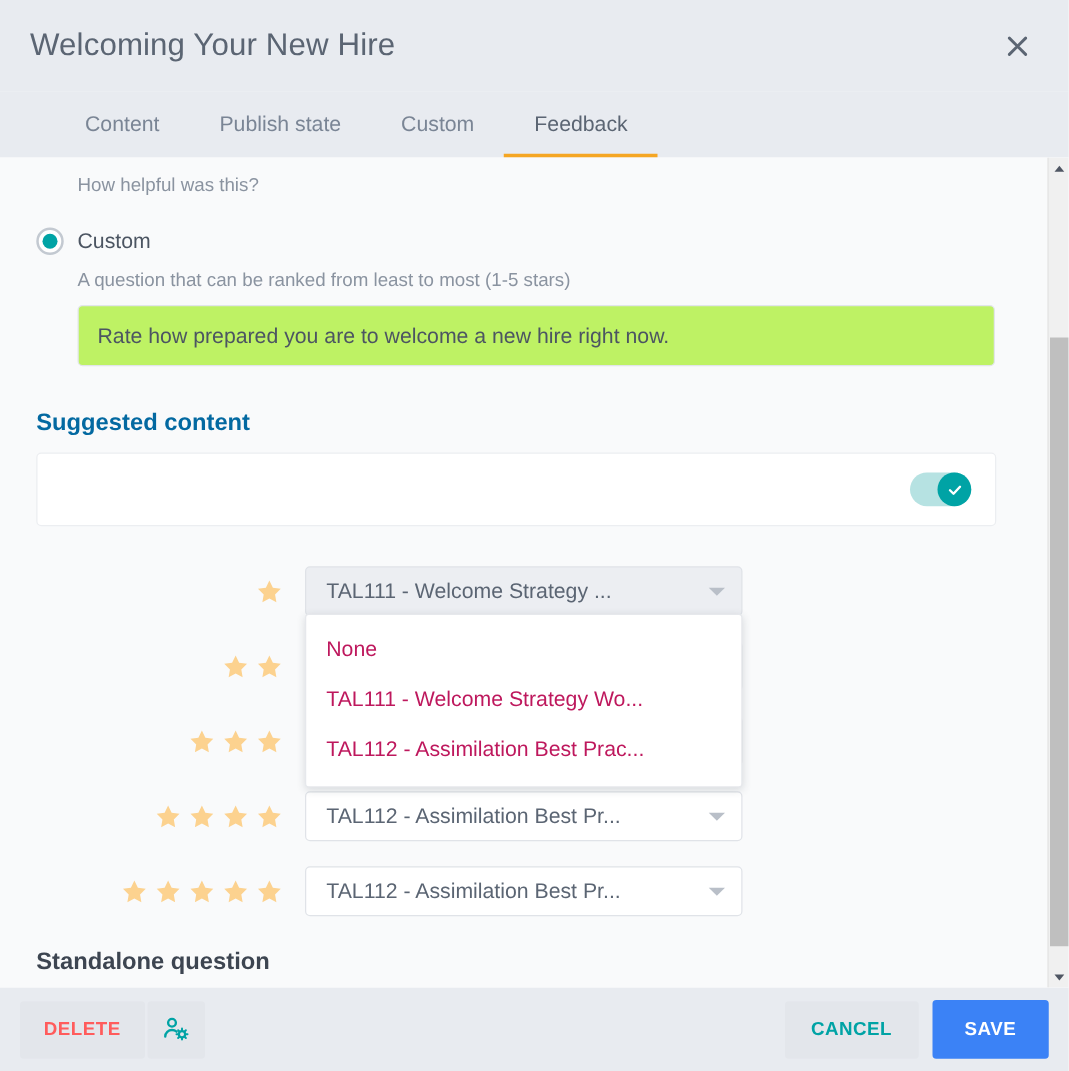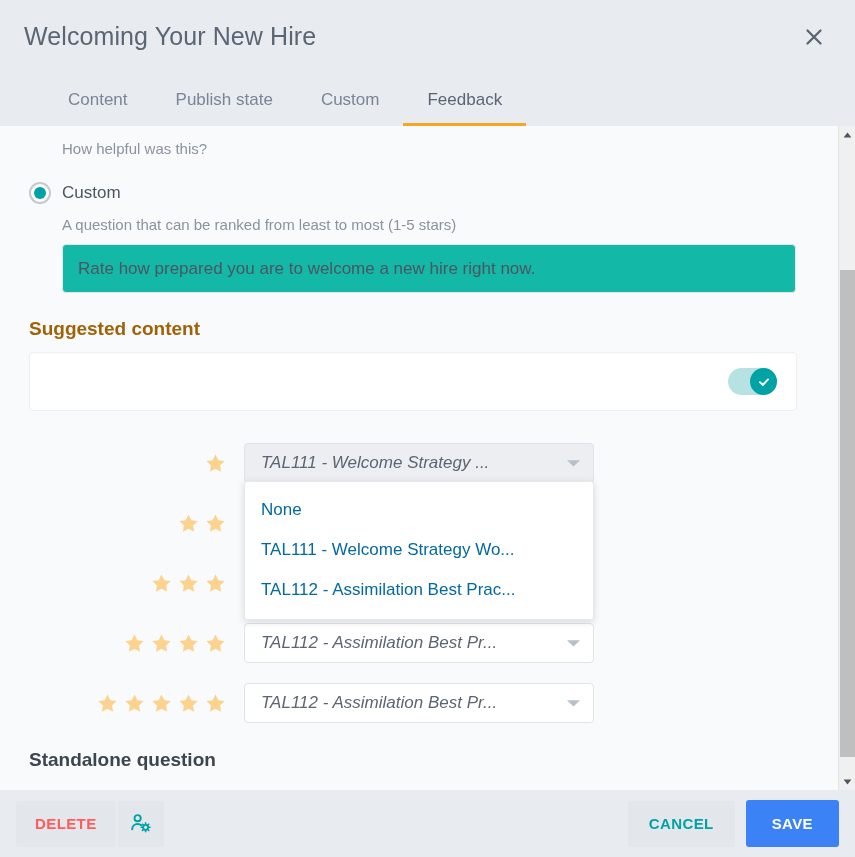--- a/index.html
+++ b/index.html
@@ -130,7 +130,7 @@
     margin: 11px 0 0 33px;
     width: 734px;
     height: 49px;
-    background: #14b8a6;
+    background: #bef264;
     border: 1px solid #e2e5ea;
     border-radius: 4px;
     display: flex;

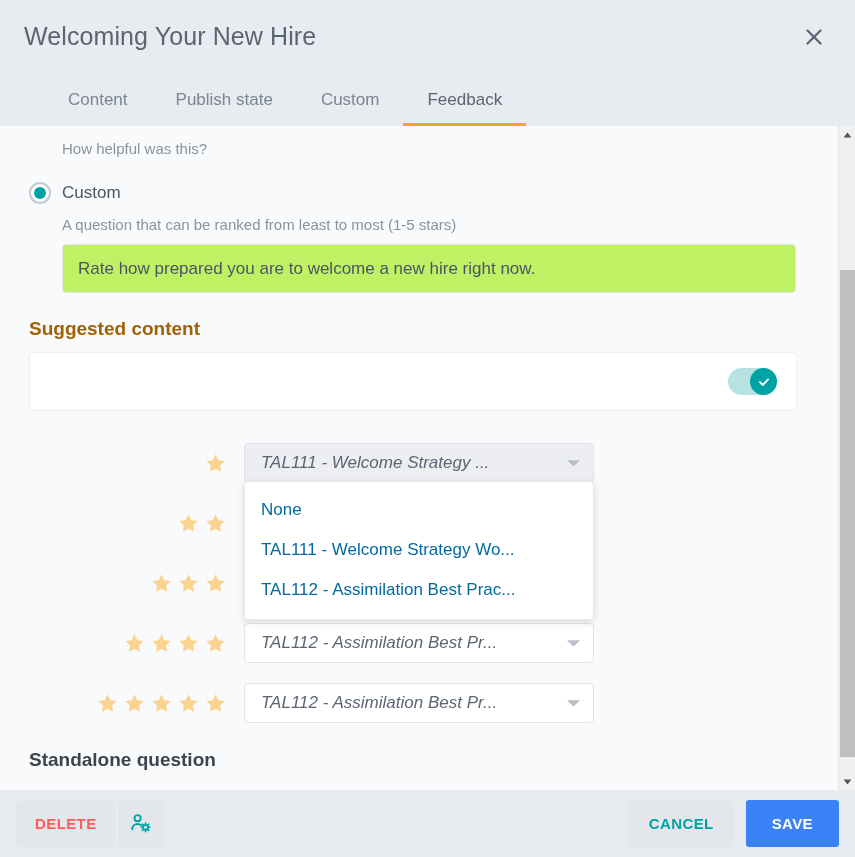--- a/index.html
+++ b/index.html
@@ -144,8 +144,8 @@
   .section-title {
     font-size: 19px;
     font-weight: bold;
-    color: #a16207;
-    margin-top: 25px;
+    color: #0369a1;
+    margin-top: 35px;
   }
 
   .card {

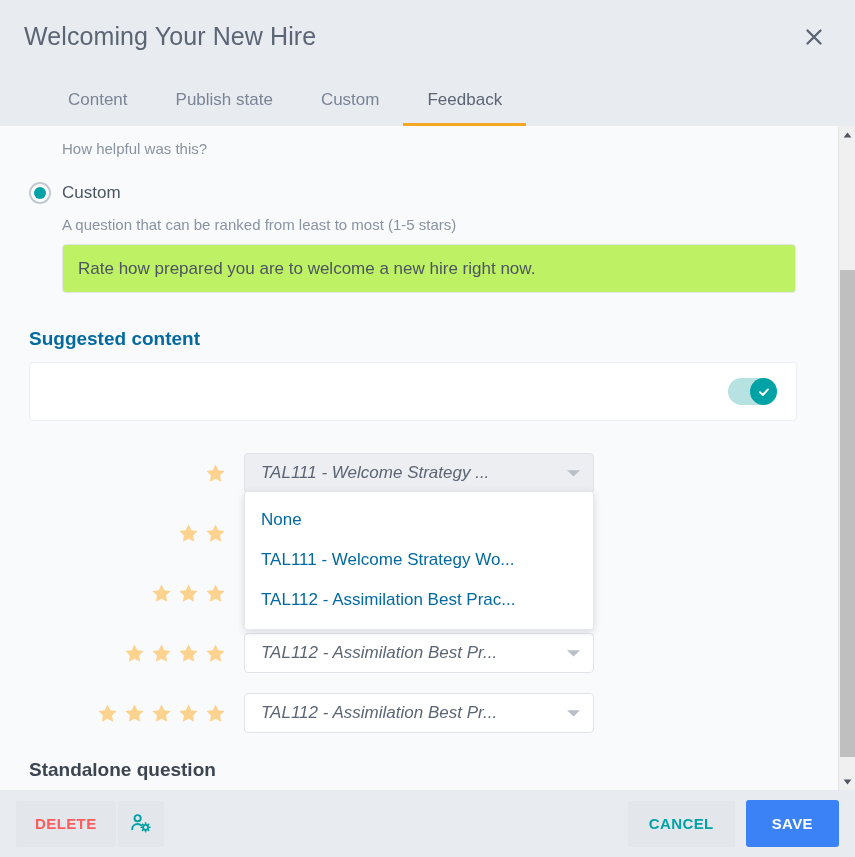--- a/index.html
+++ b/index.html
@@ -209,7 +209,6 @@
     padding: 0 12px 0 16px;
     cursor: pointer;
     flex: 0 0 auto;
-    font-style: italic;
   }
   .select.open { background: #eceef2; border-color: #dfe2e7; }
   .select .sel-text {

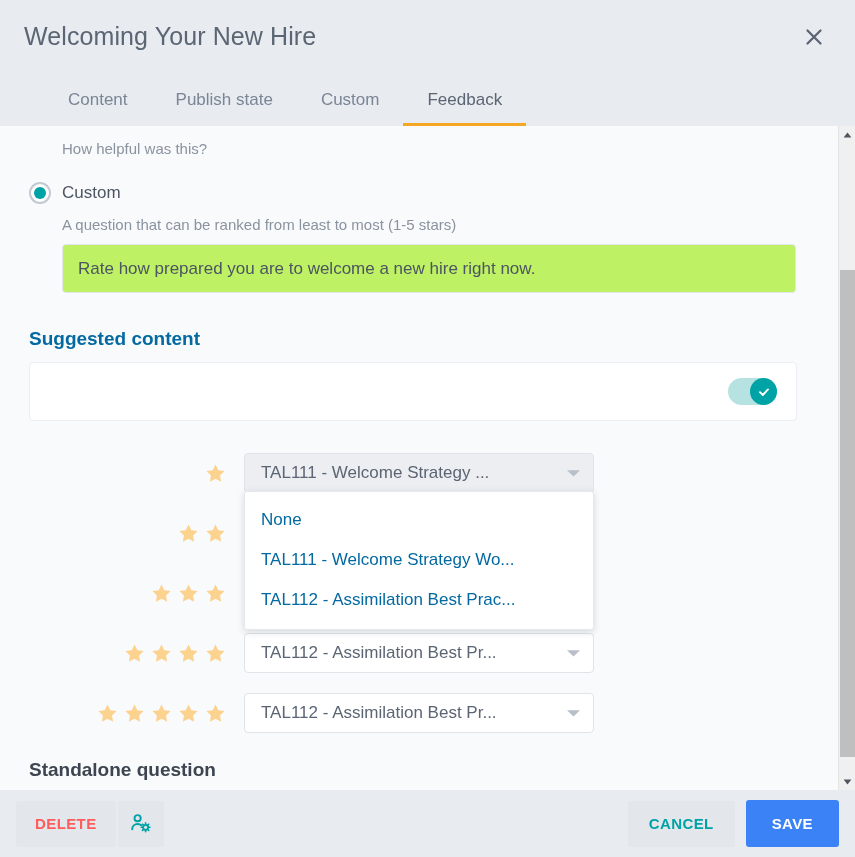--- a/index.html
+++ b/index.html
@@ -239,7 +239,7 @@
     align-items: center;
     padding: 0 16px;
     font-size: 17px;
-    color: #0369a1;
+    color: #be185d;
     white-space: nowrap;
     overflow: hidden;
     cursor: pointer;

